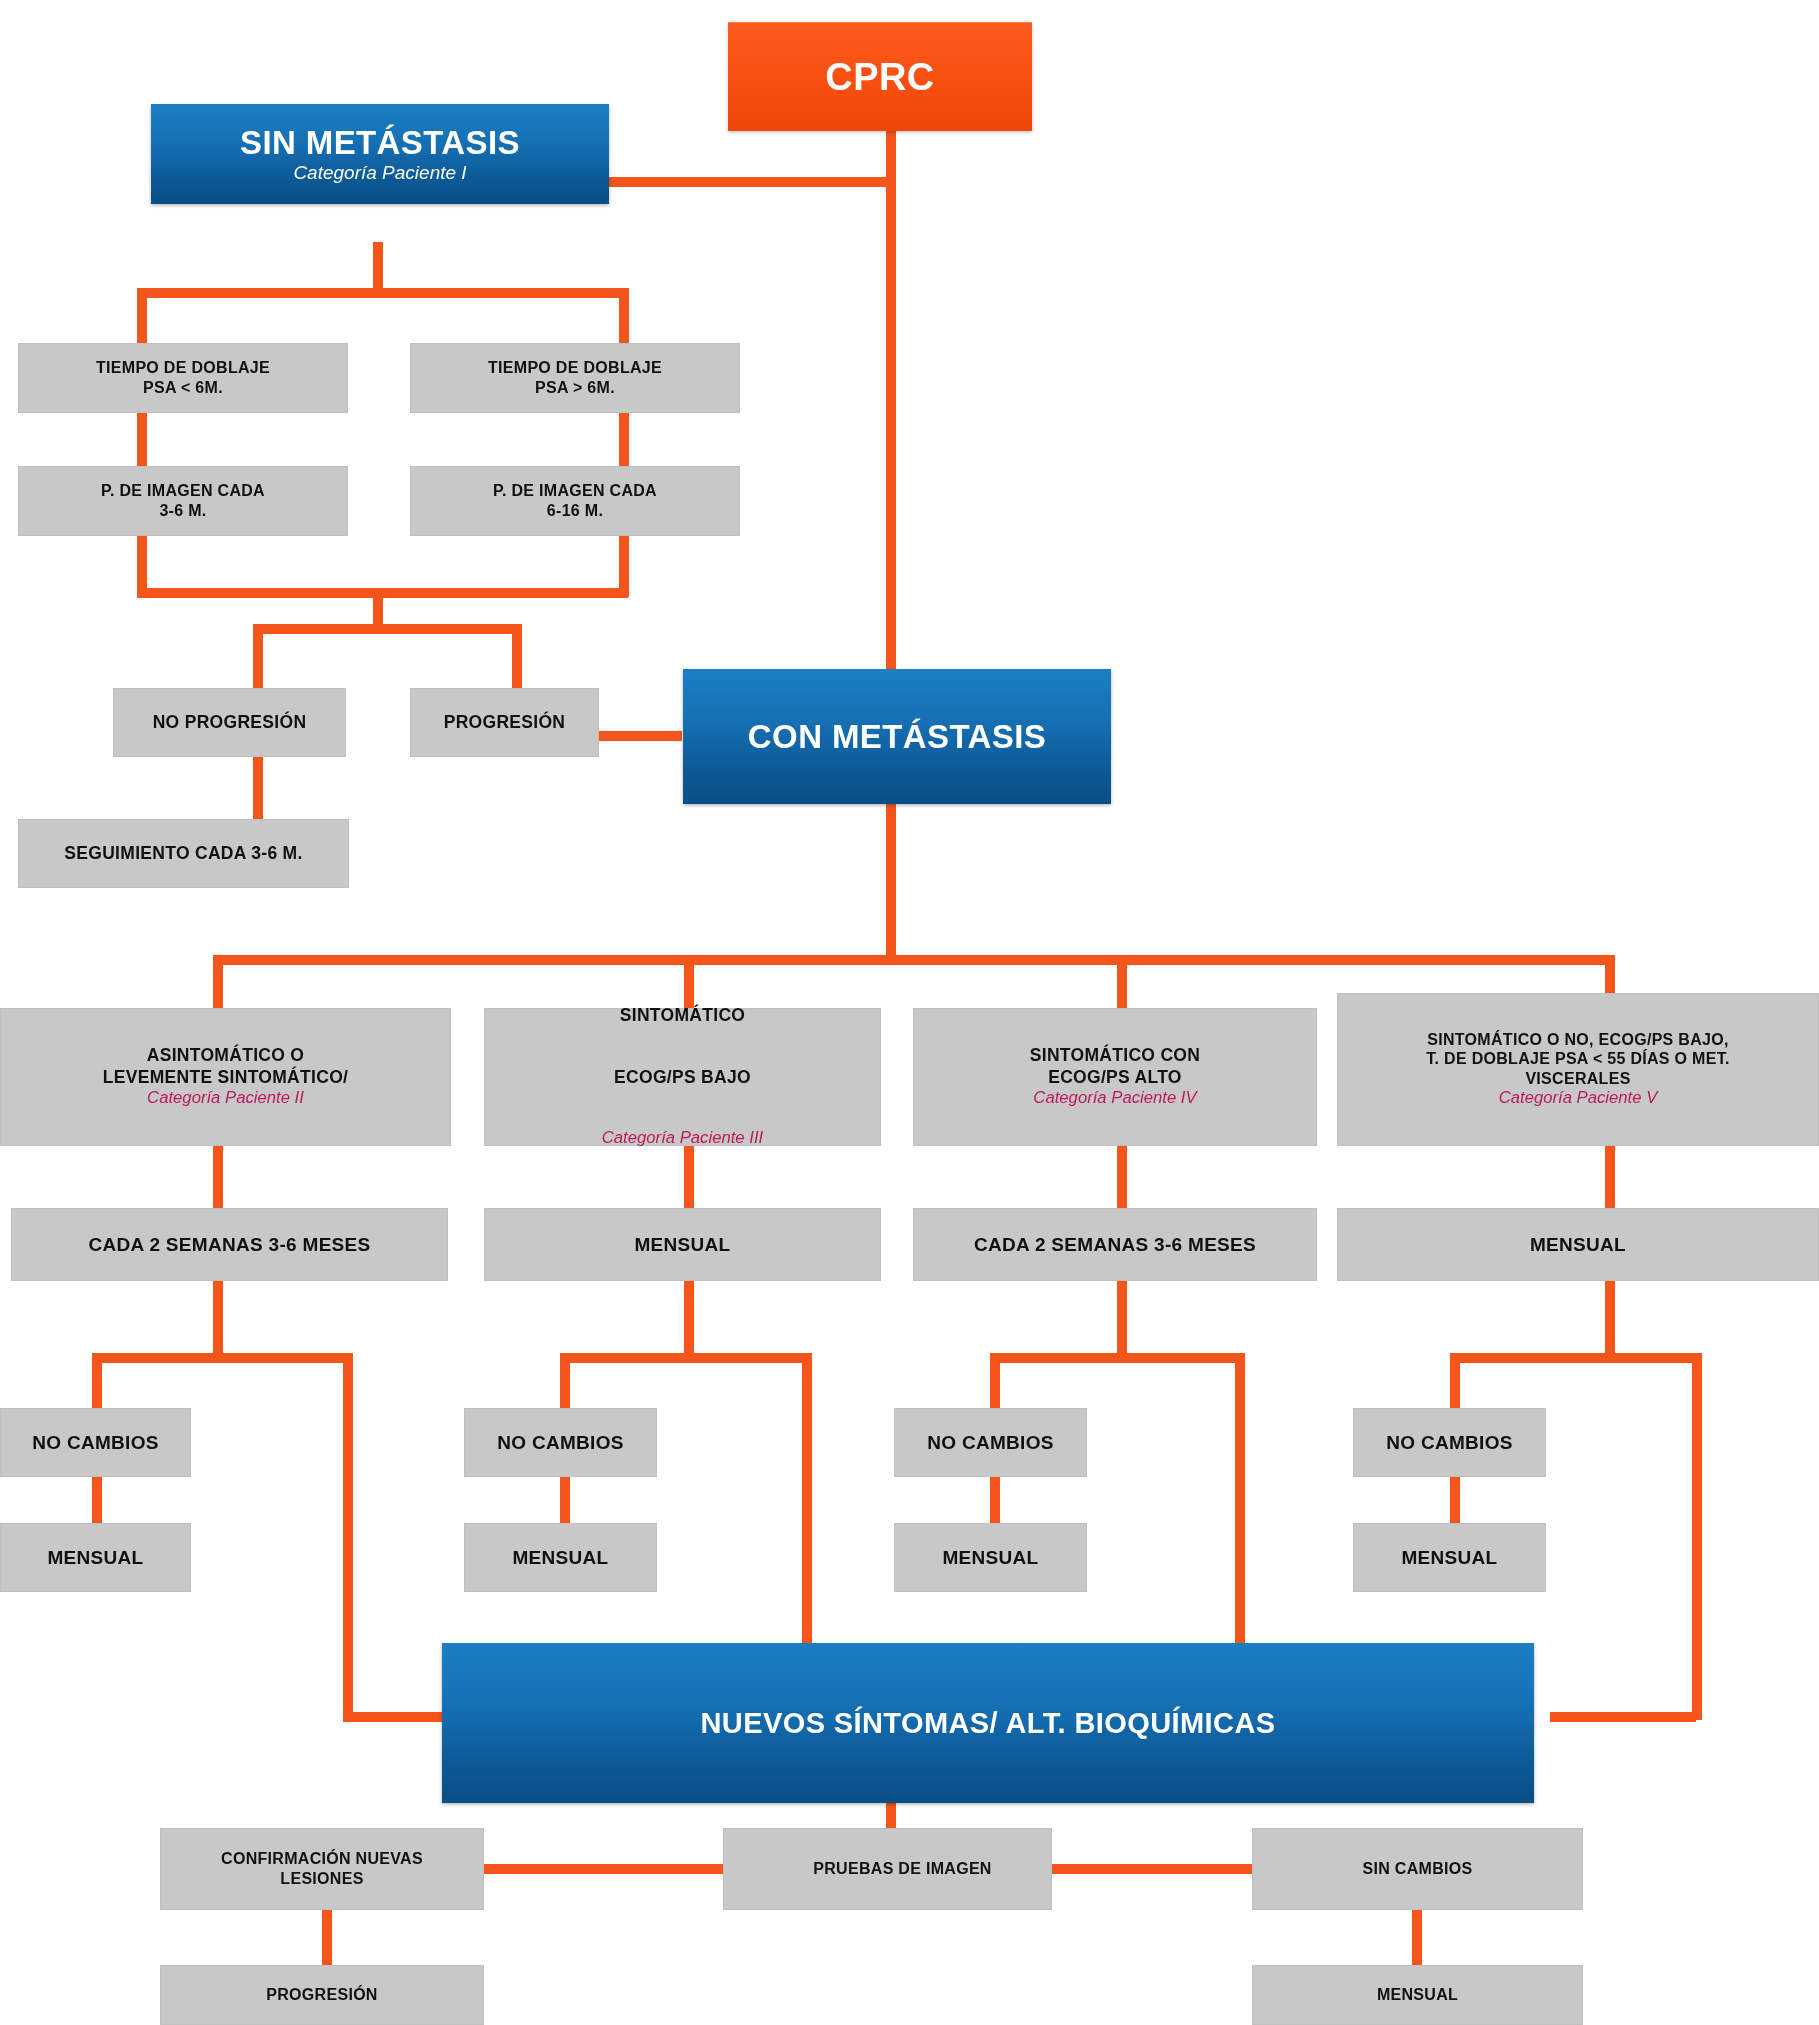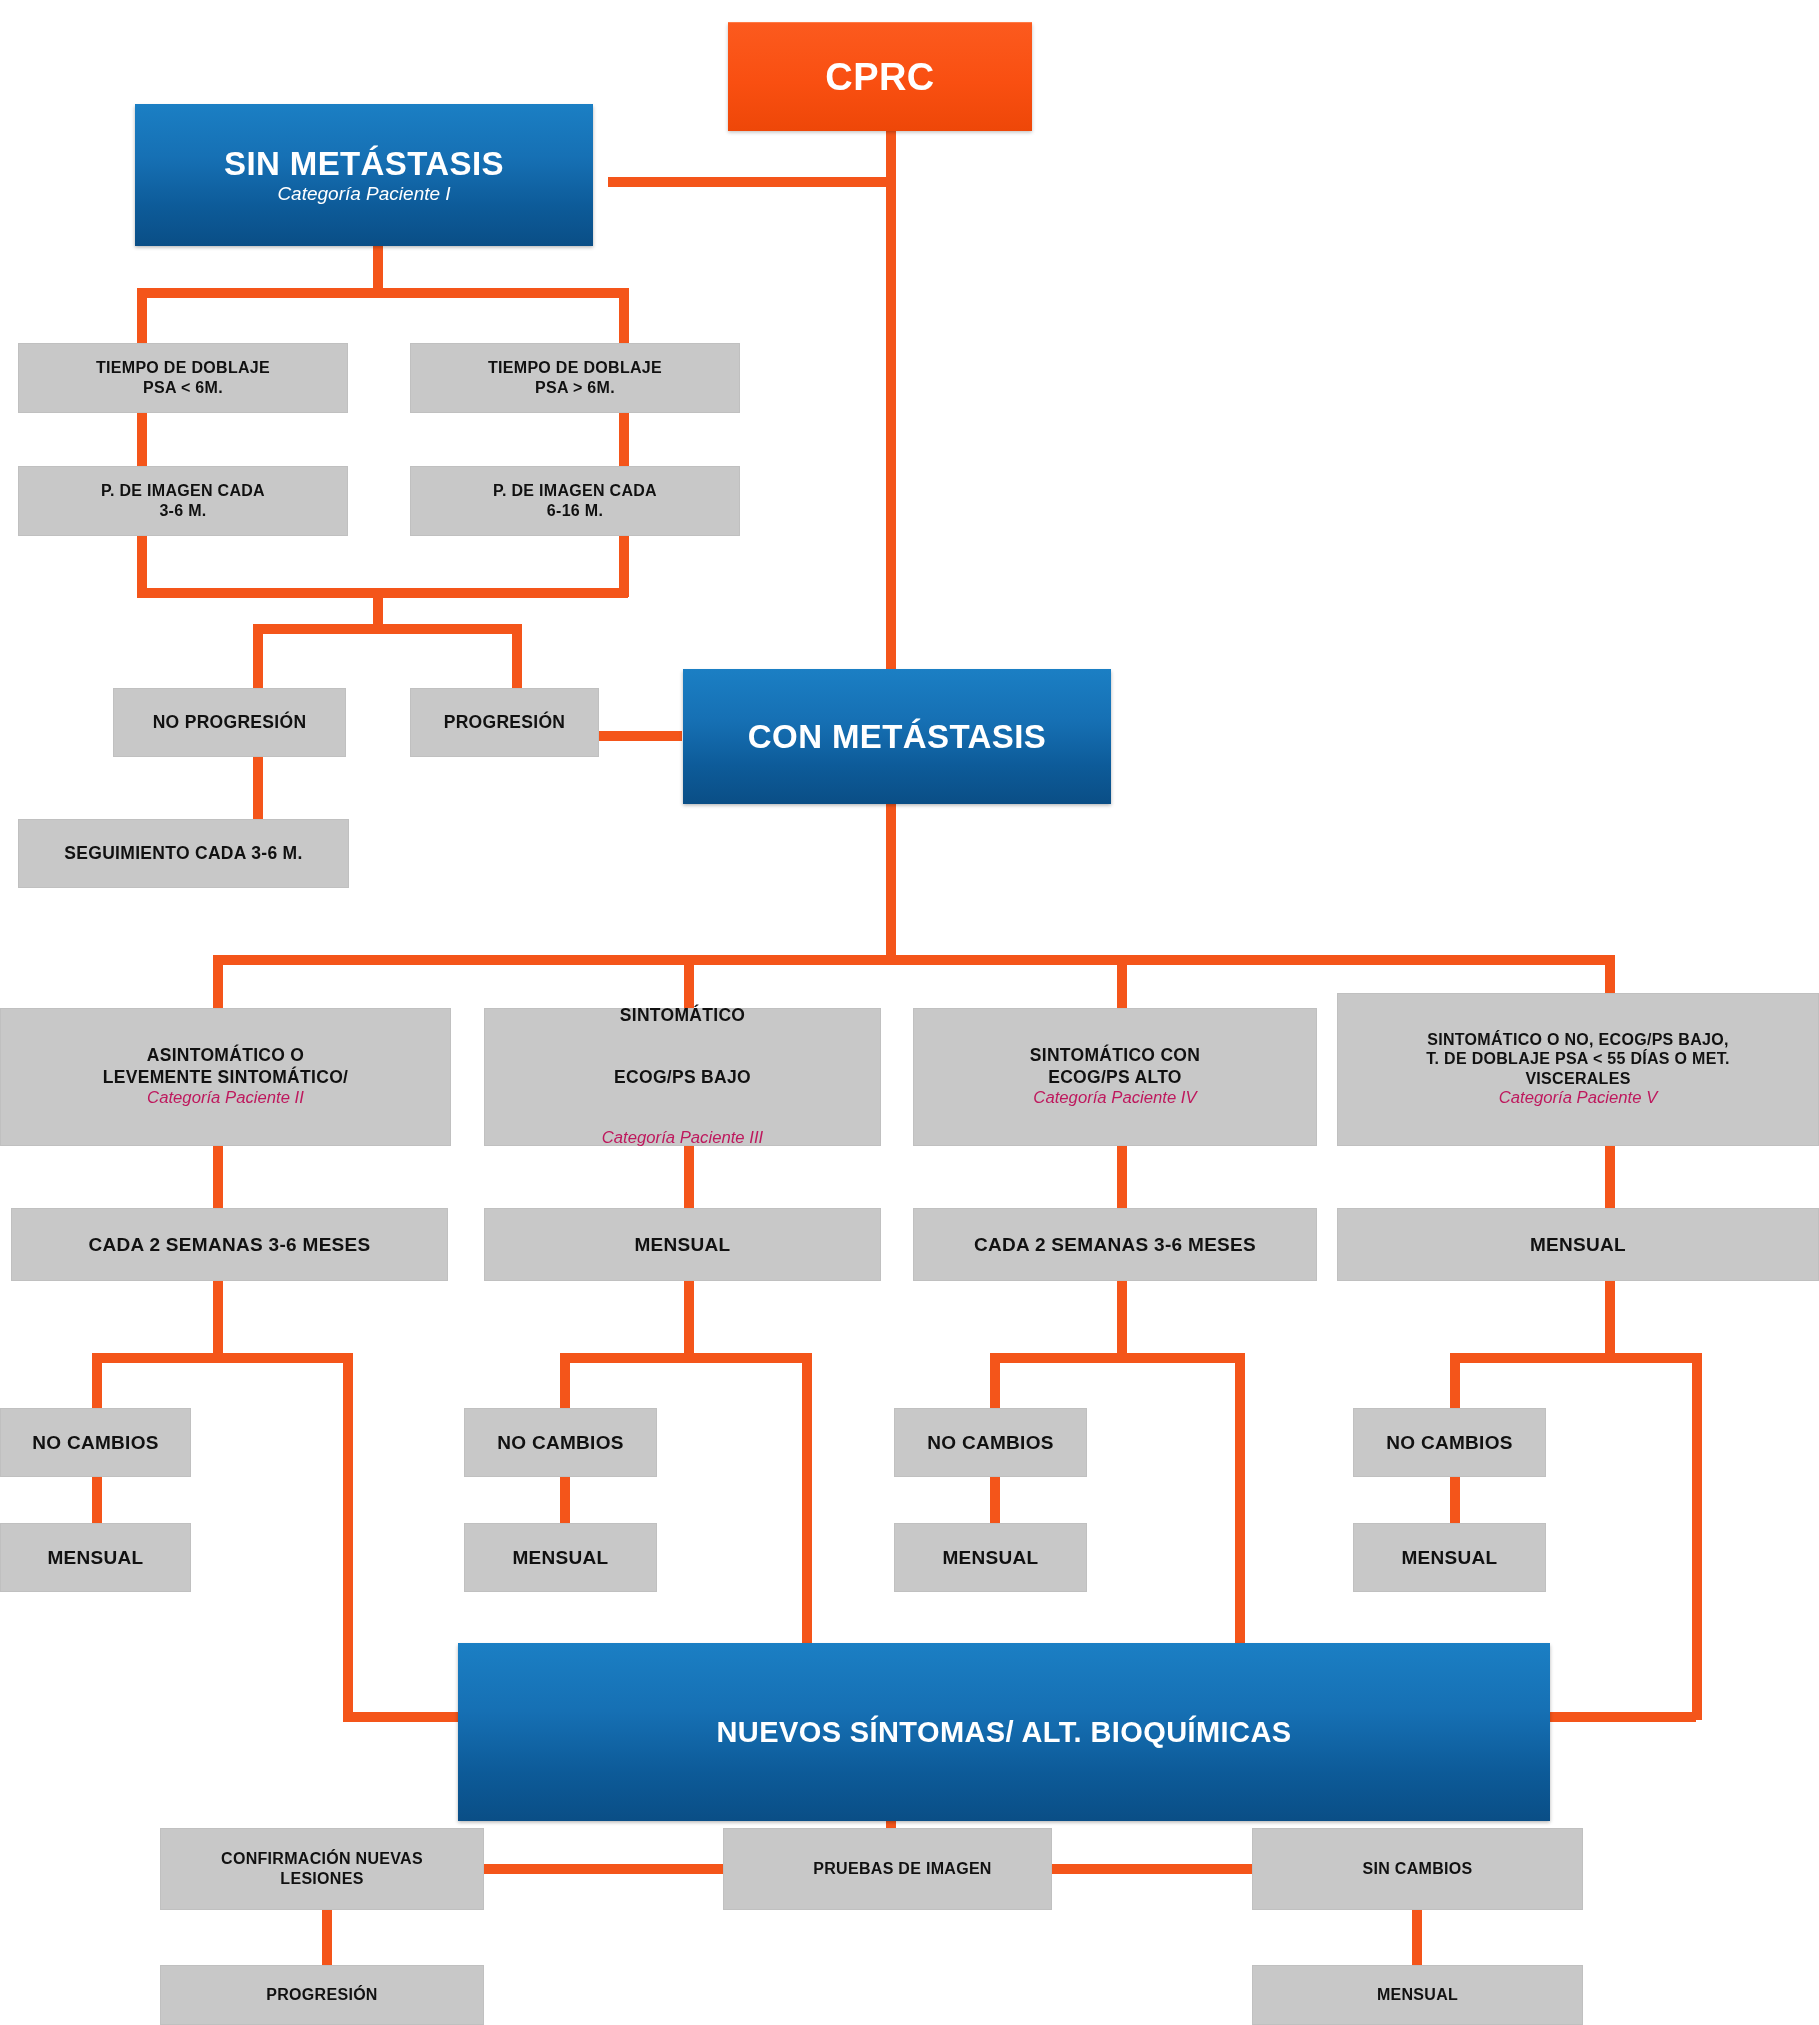--- a/index.html
+++ b/index.html
@@ -120,7 +120,7 @@
     <div class="t1">CPRC</div>
   </div>
 
-  <div class="box blue" style="left:135px;top:104px;width:458px;height:142px;">
+  <div class="box blue" style="left:151px;top:104px;width:458px;height:100px;">
     <div class="t1 f-xl">SIN METÁSTASIS</div>
     <div class="t2 f-it-md">Categoría Paciente I</div>
   </div>

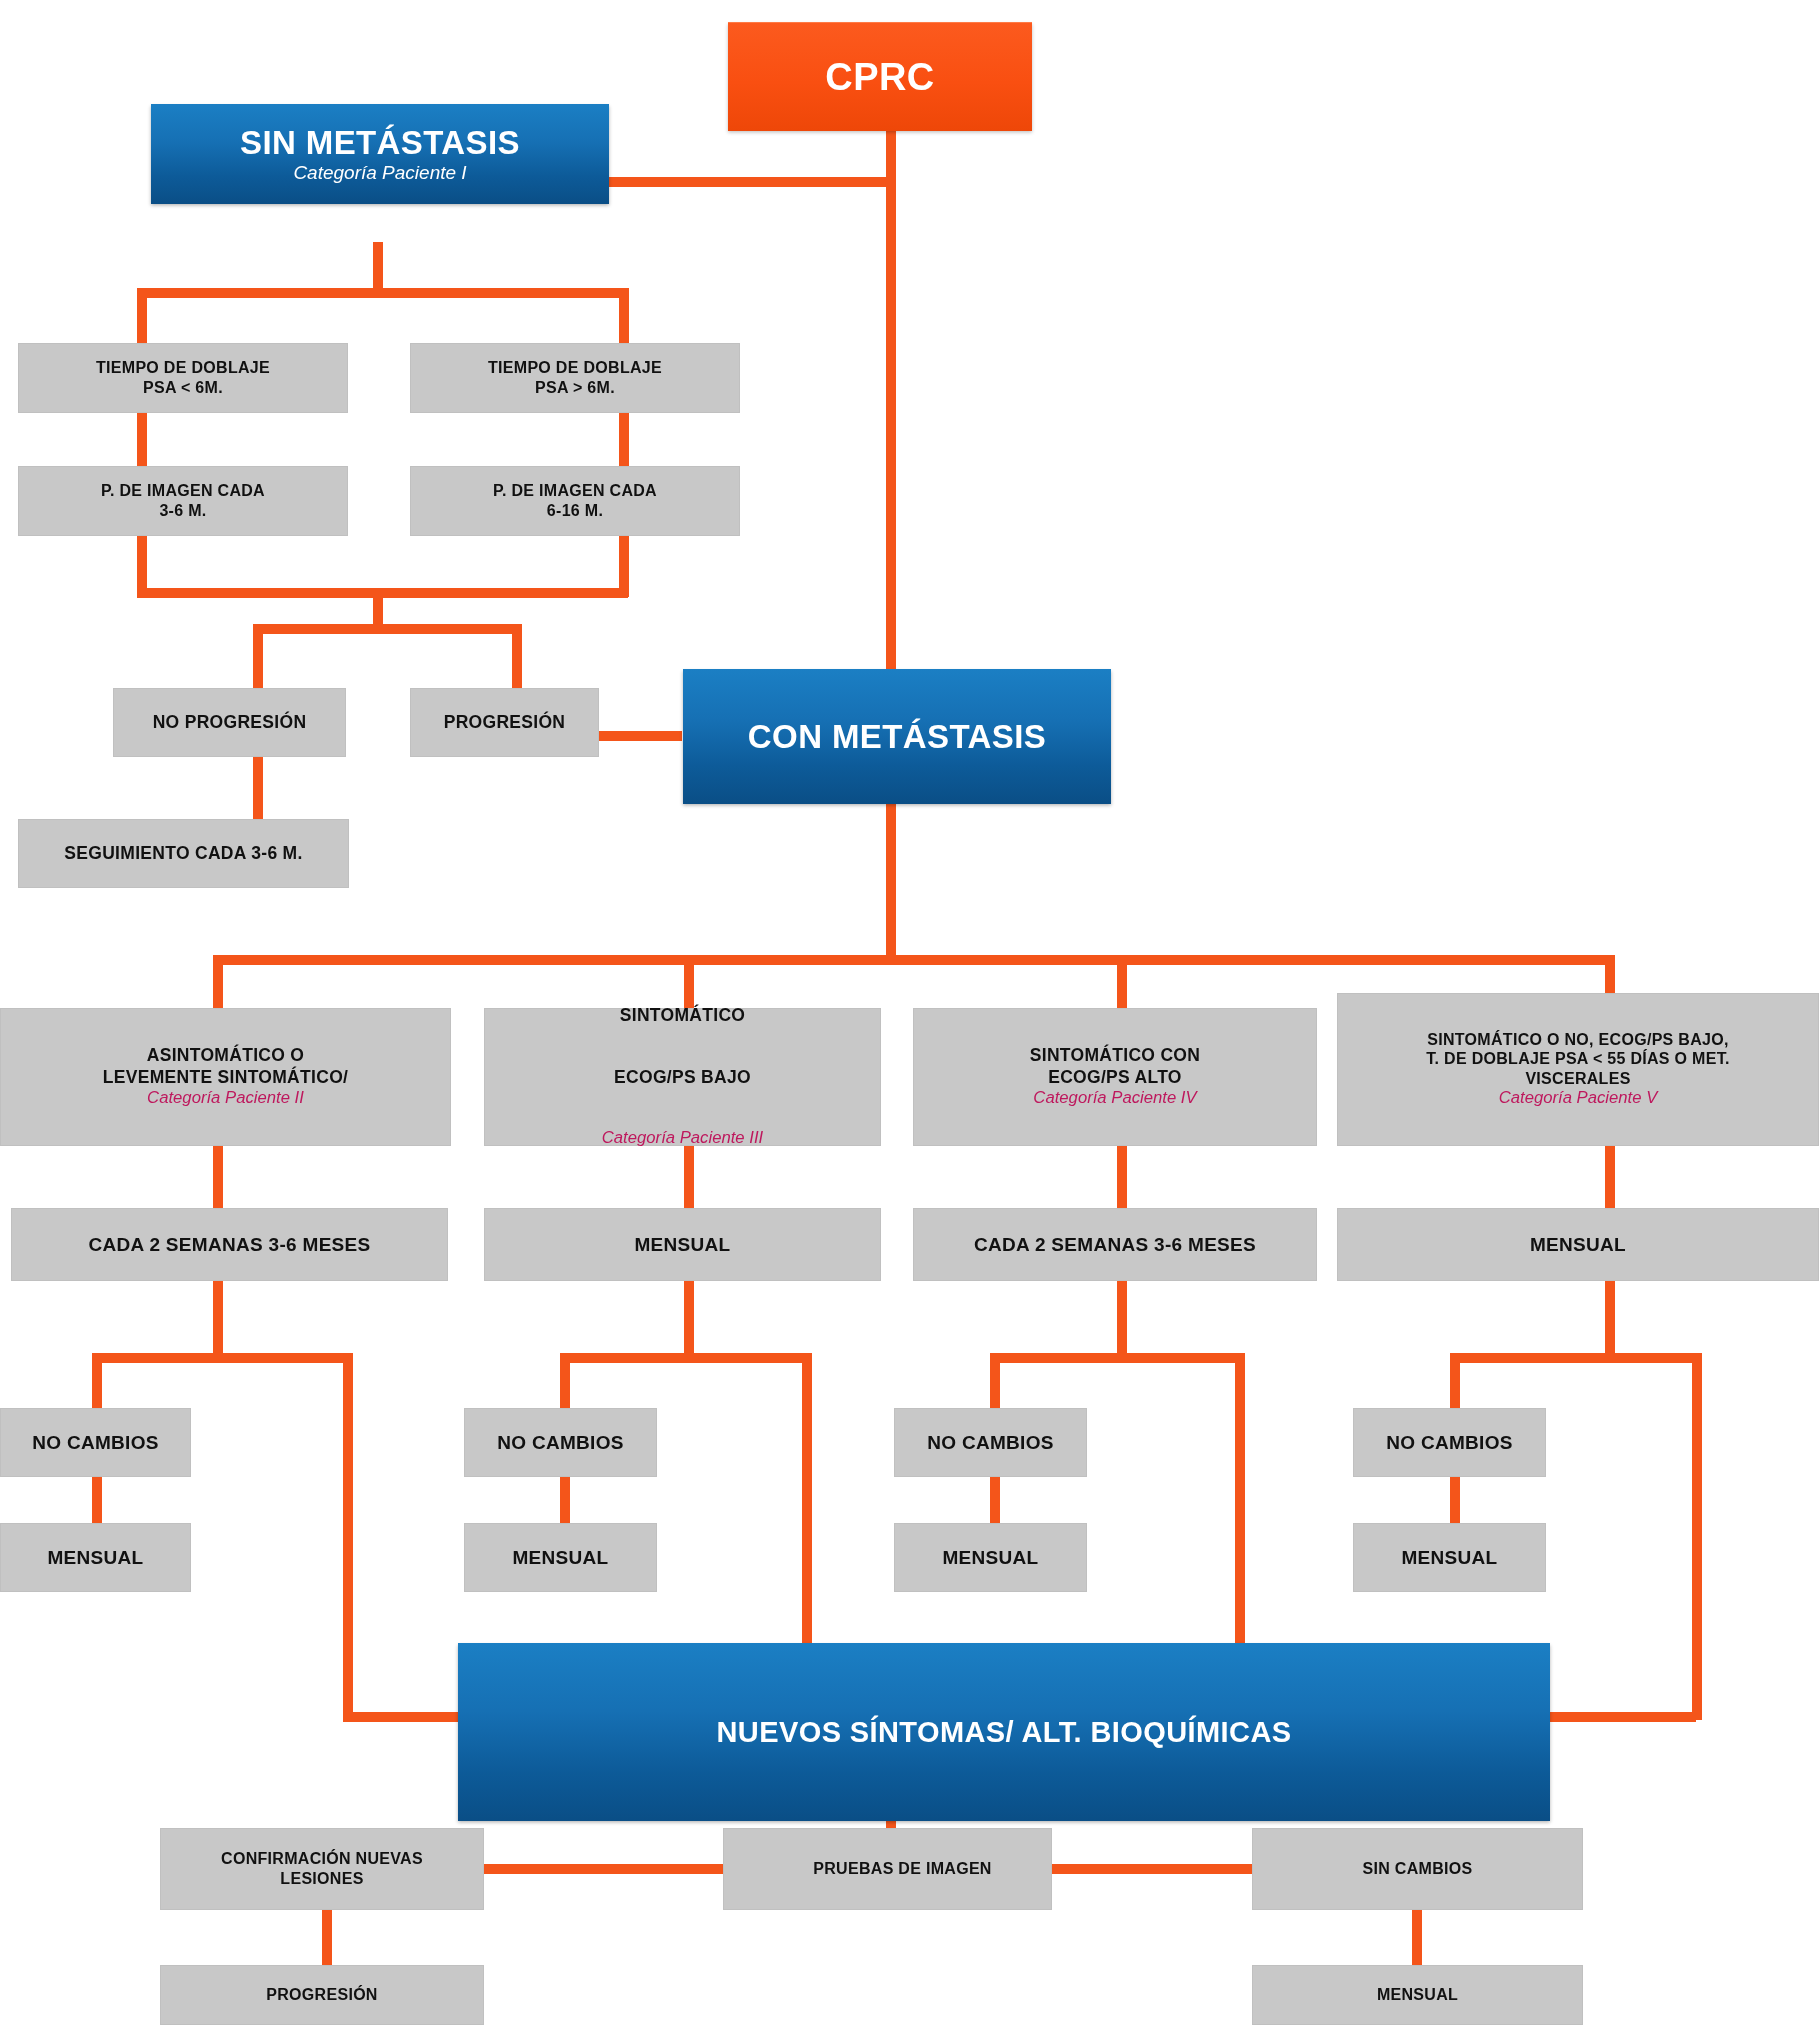--- a/index.html
+++ b/index.html
@@ -234,7 +234,7 @@
     <div class="t1 f-md">MENSUAL</div>
   </div>
 
-  <div class="box blue" style="left:458px;top:1643px;width:1092px;height:178px;justify-content:center;">
+  <div class="box blue" style="left:442px;top:1643px;width:1092px;height:160px;justify-content:center;">
     <div class="t1 f-lg">NUEVOS SÍNTOMAS/ ALT. BIOQUÍMICAS</div>
   </div>
 

